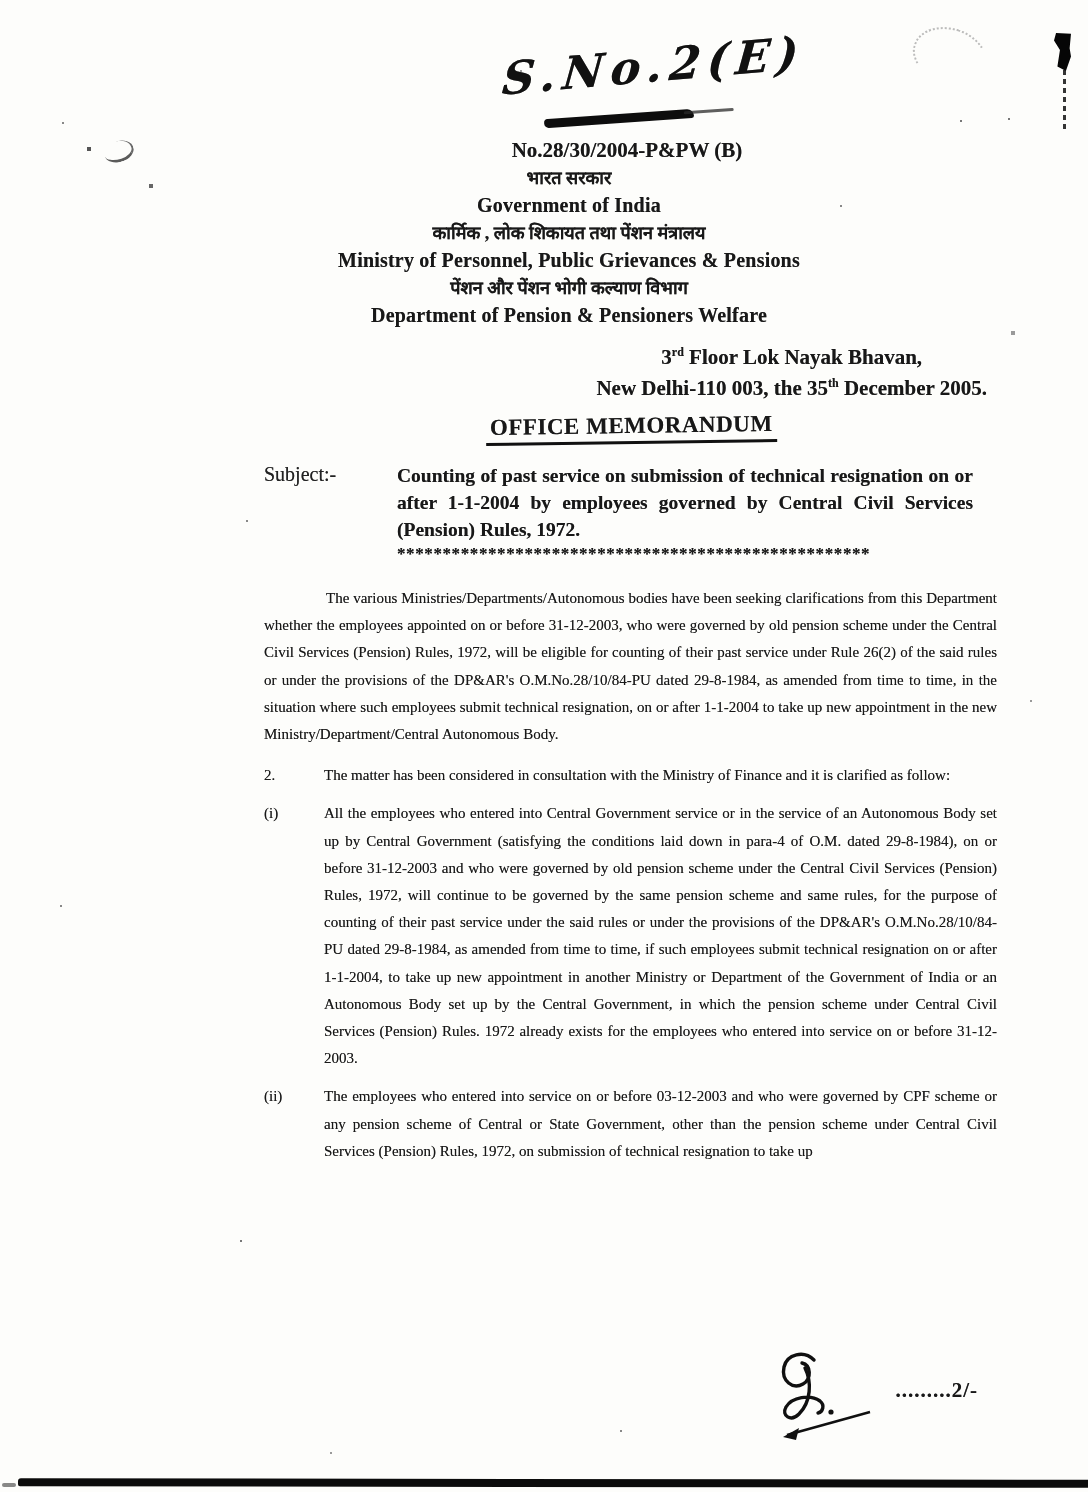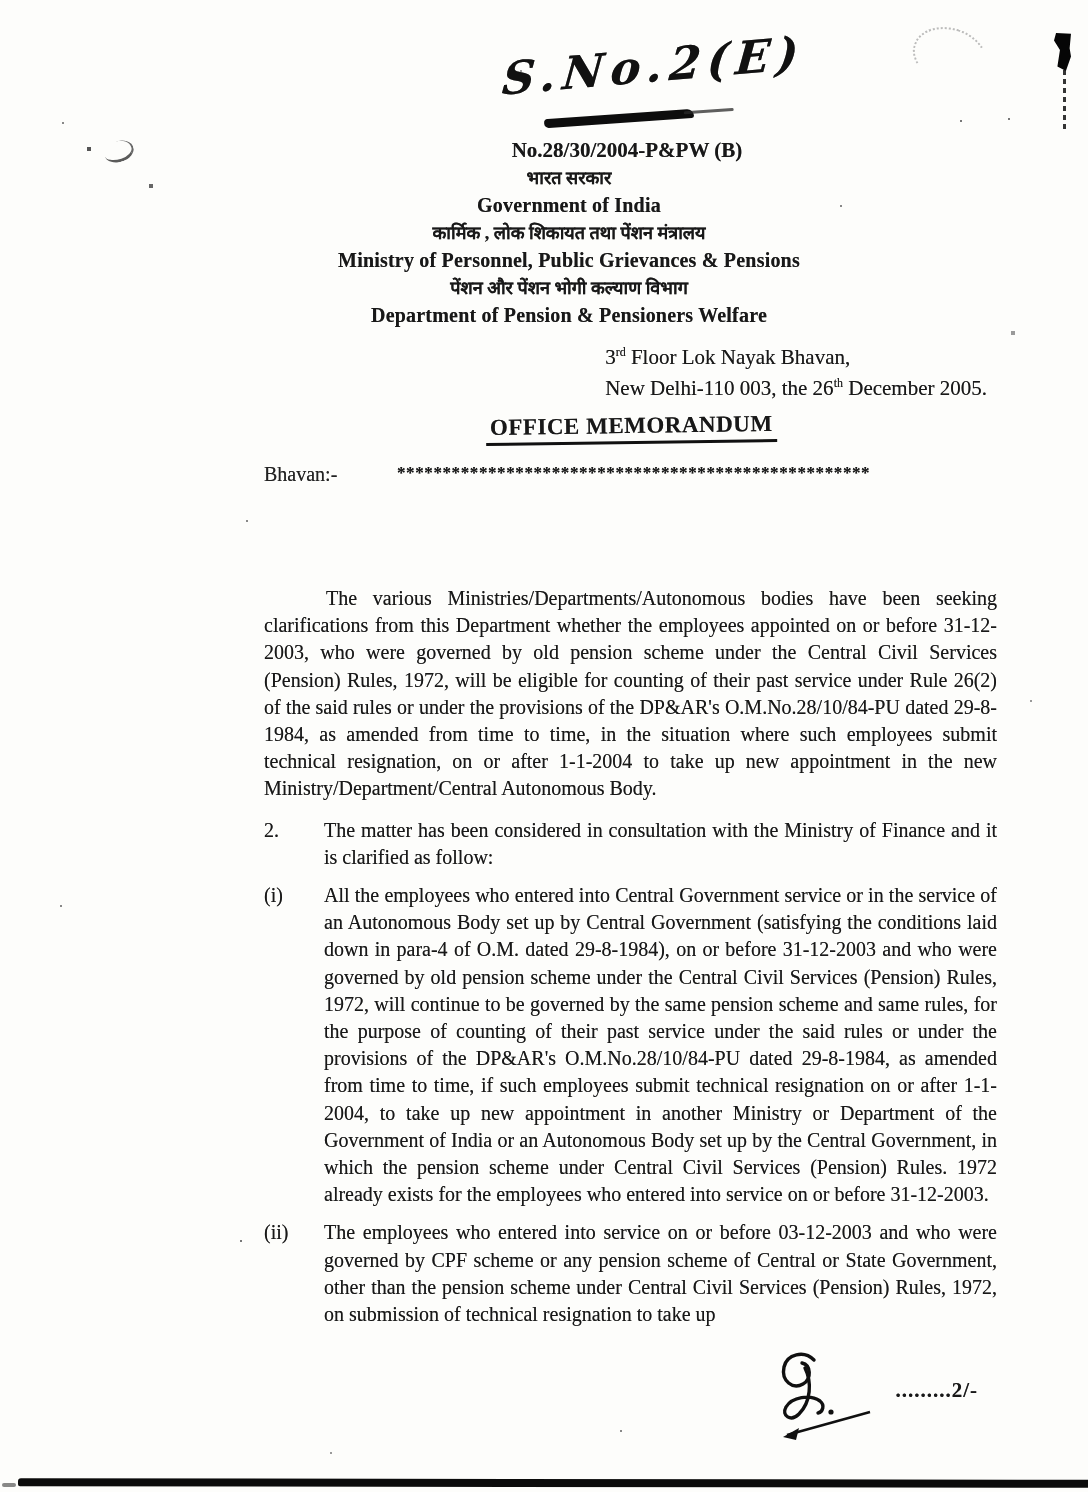--- a/index.html
+++ b/index.html
@@ -46,7 +46,7 @@
   
   .address{
     position:absolute;right:101px;top:339px;
-    text-align:left;font-size:21px;font-weight:normal;line-height:26px;
+    text-align:center;font-size:21px;font-weight:bold;line-height:26px;
   }
   .address sup{font-size:12px;}
 

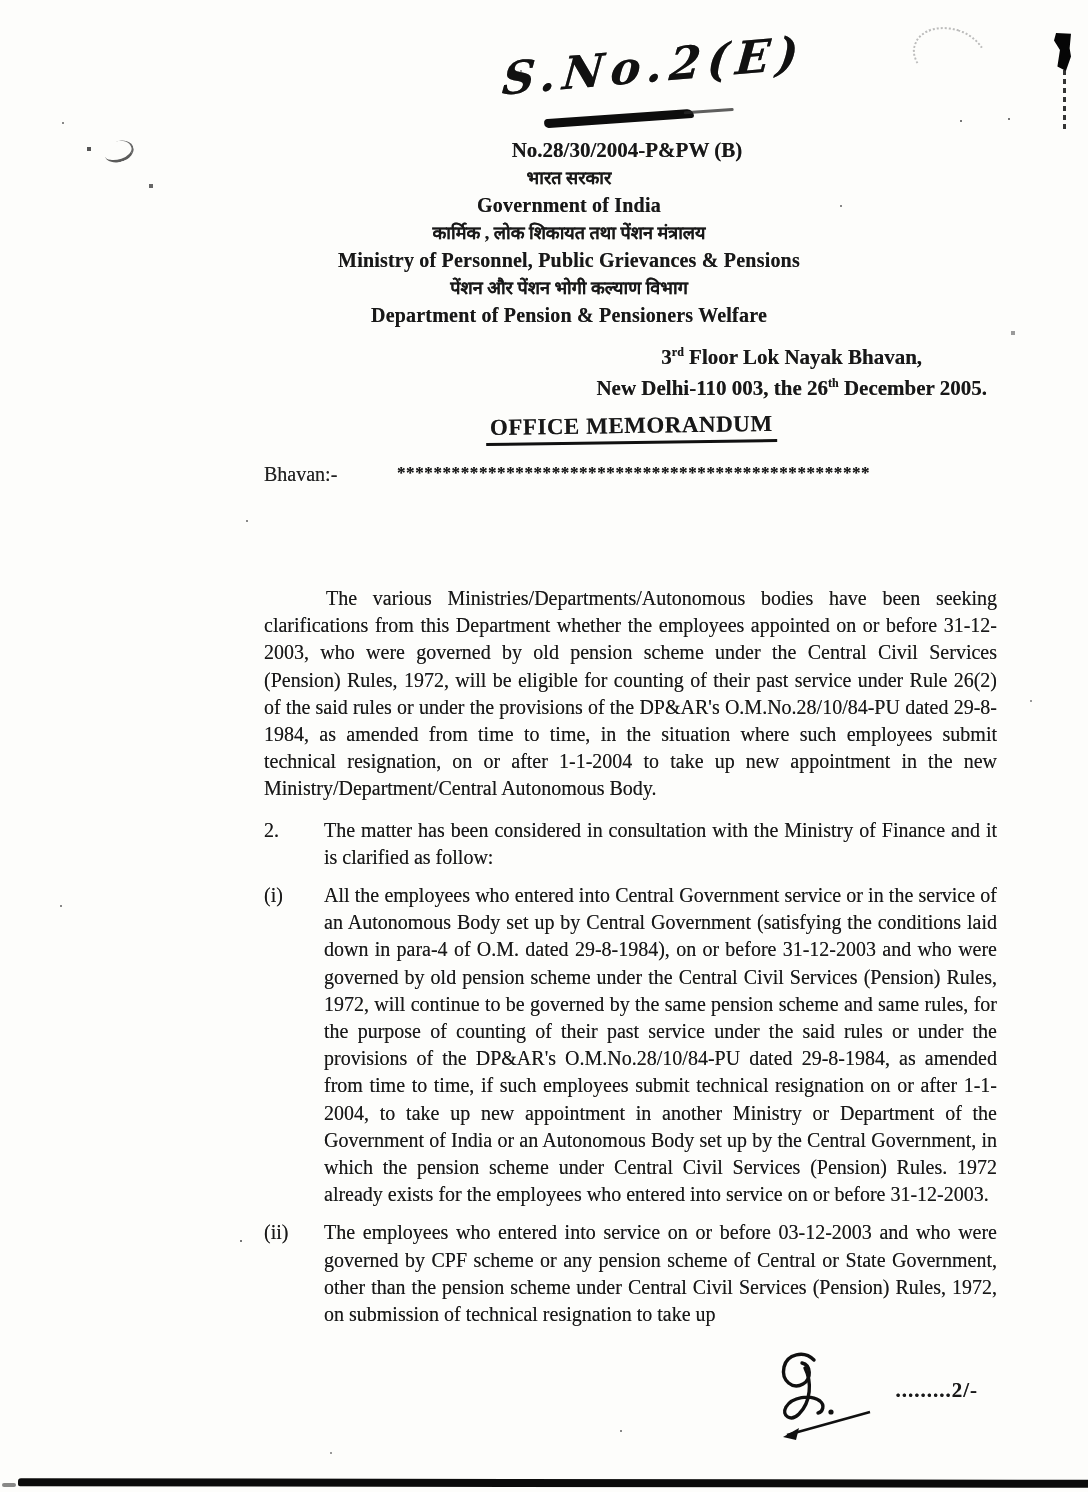--- a/index.html
+++ b/index.html
@@ -164,7 +164,7 @@
 
   <div class="address">
     <div><span>3</span><sup>rd</sup><span> Floor Lok Nayak Bhavan,</span></div>
-    <div><span>New Delhi-110 003, the 26</span><sup>th</sup><span> December 2005.</span></div>
+    <div><span>New Delhi-110 003, the 35</span><sup>th</sup><span> December 2005.</span></div>
   </div>
 
   <div class="om-title">OFFICE MEMORANDUM</div>

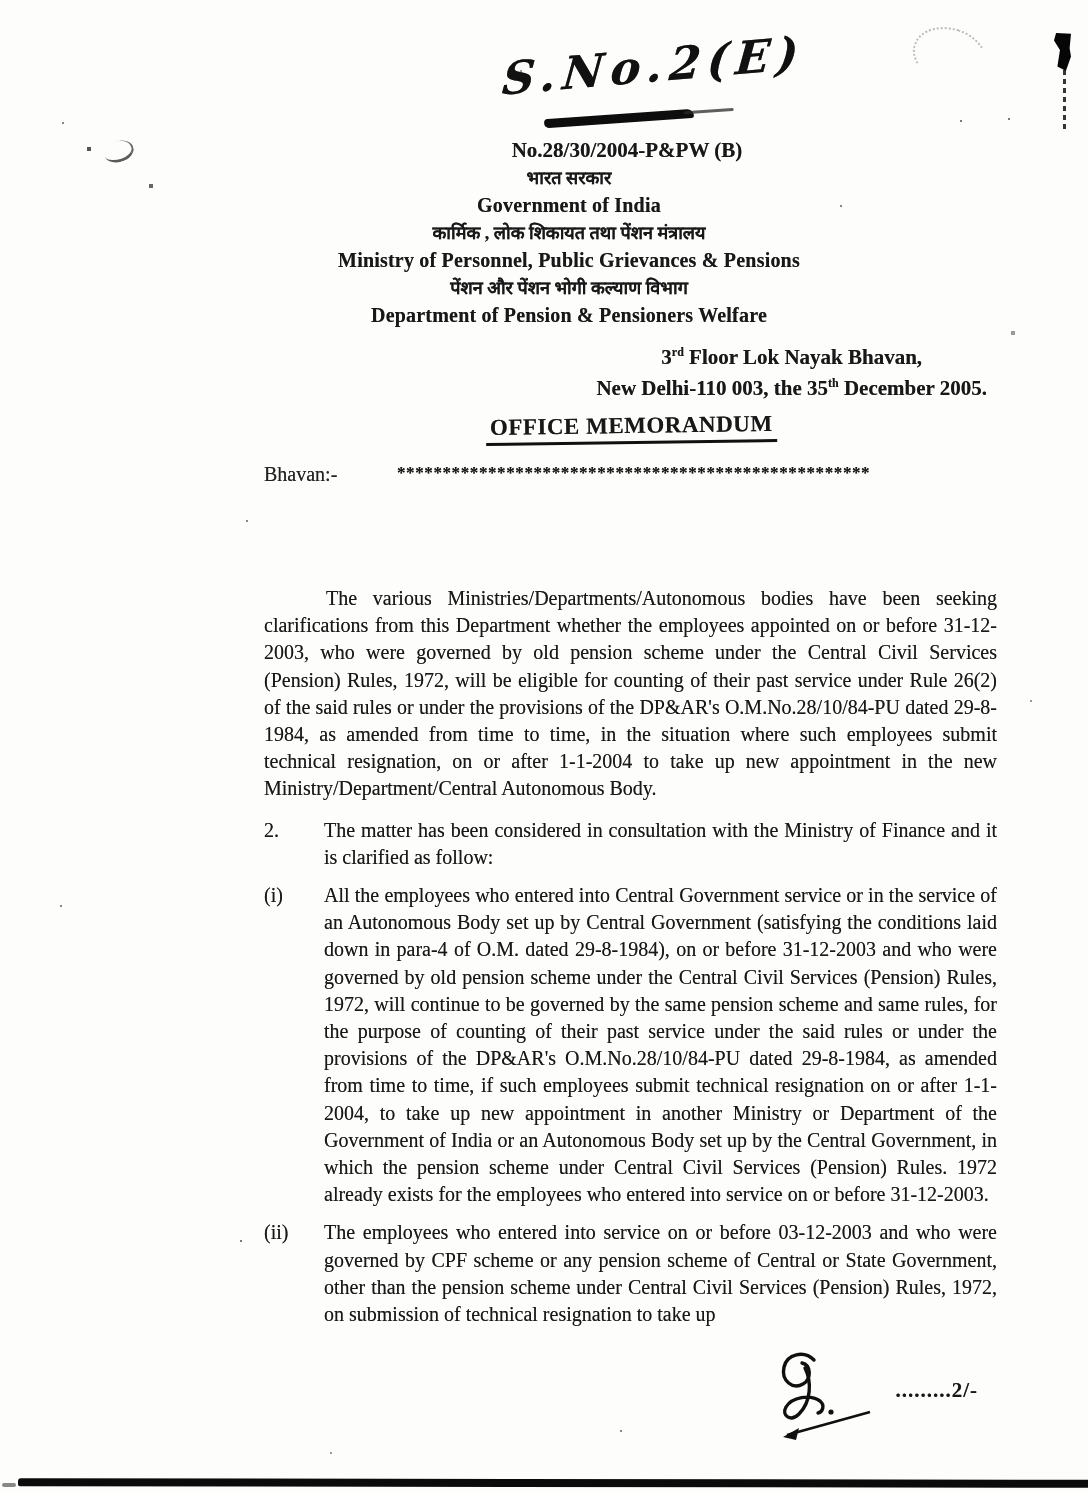--- a/index.html
+++ b/index.html
@@ -170,7 +170,7 @@
   <div class="om-title">OFFICE MEMORANDUM</div>
 
   <div class="subject">
-    <div class="subject-label">Bhavan:-</div>
+    <div class="subject-label">Subject:-</div>
     <div class="subject-body">
       <div class="subject-stars">****************************************************</div>
     </div>

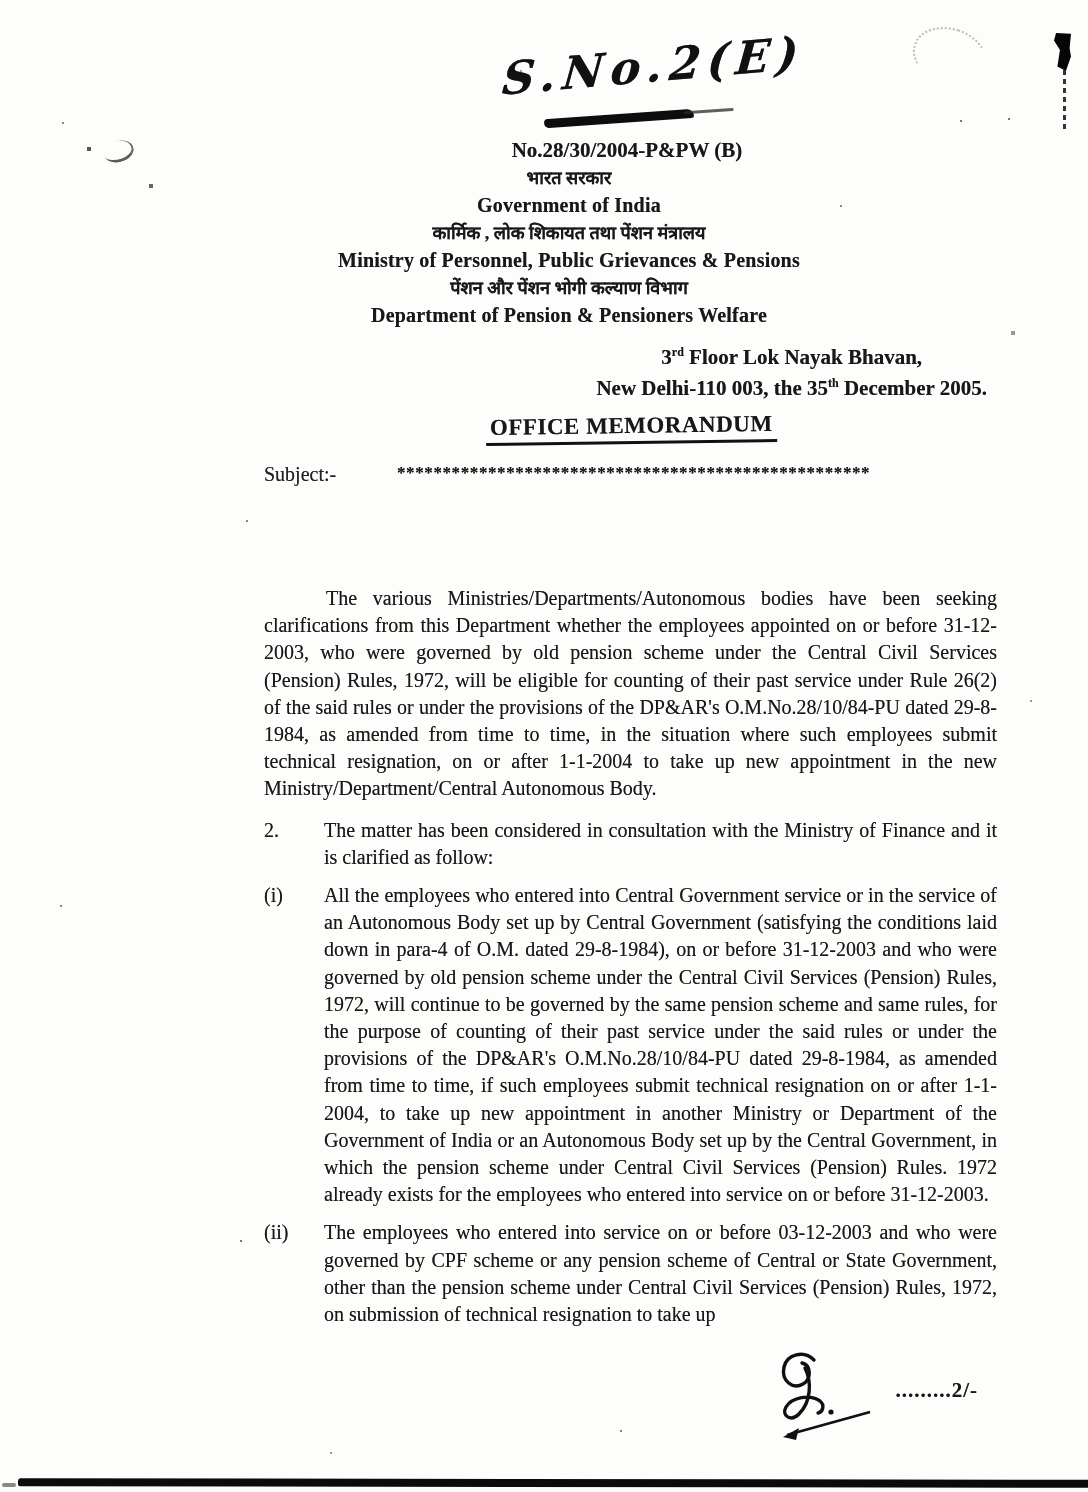--- a/index.html
+++ b/index.html
@@ -172,6 +172,7 @@
   <div class="subject">
     <div class="subject-label">Subject:-</div>
     <div class="subject-body">
+      <div class="subject-text">Counting of past service on submission of technical resignation on or after 1-1-2004 by employees governed by Central Civil Services (Pension) Rules, 1972.</div>
       <div class="subject-stars">****************************************************</div>
     </div>
   </div>

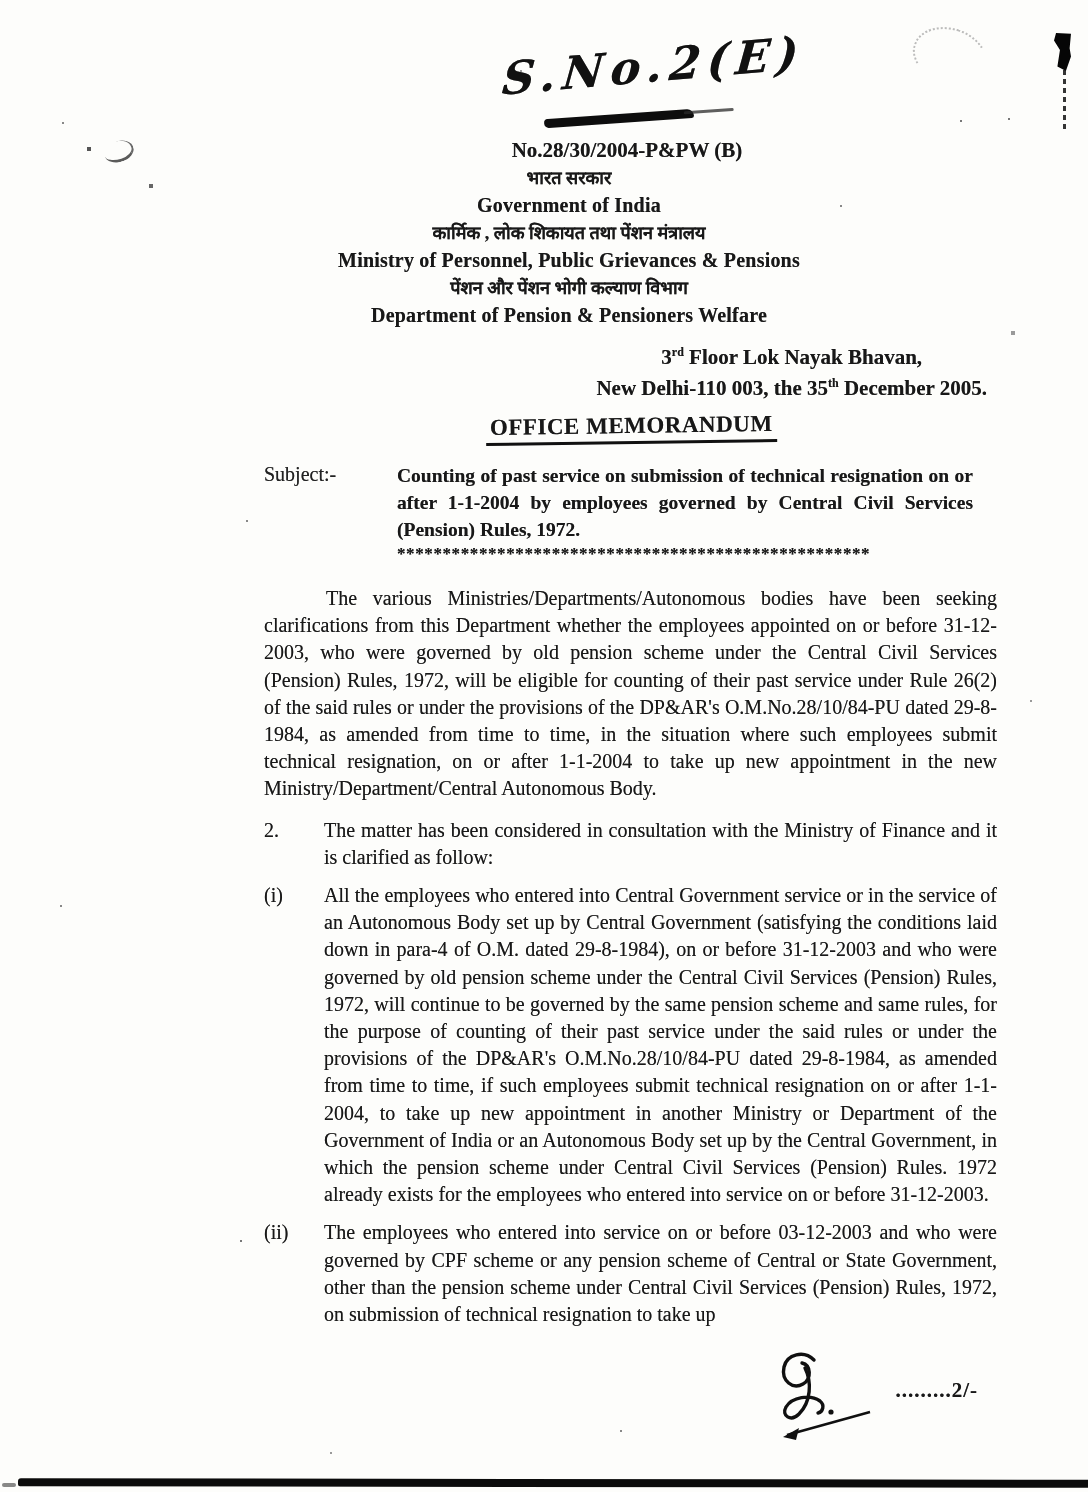--- a/index.html
+++ b/index.html
@@ -81,7 +81,7 @@
   
   .body-block{
     position:absolute;left:264px;top:585px;width:733px;
-    font-size:20px;line-height:27.2px;text-align:justify;
+    font-size:15px;line-height:27.2px;text-align:justify;
   }
   .para-indent{text-indent:62px;margin:0 0 7px 0;}
   .item{display:flex;align-items:flex-start;}

